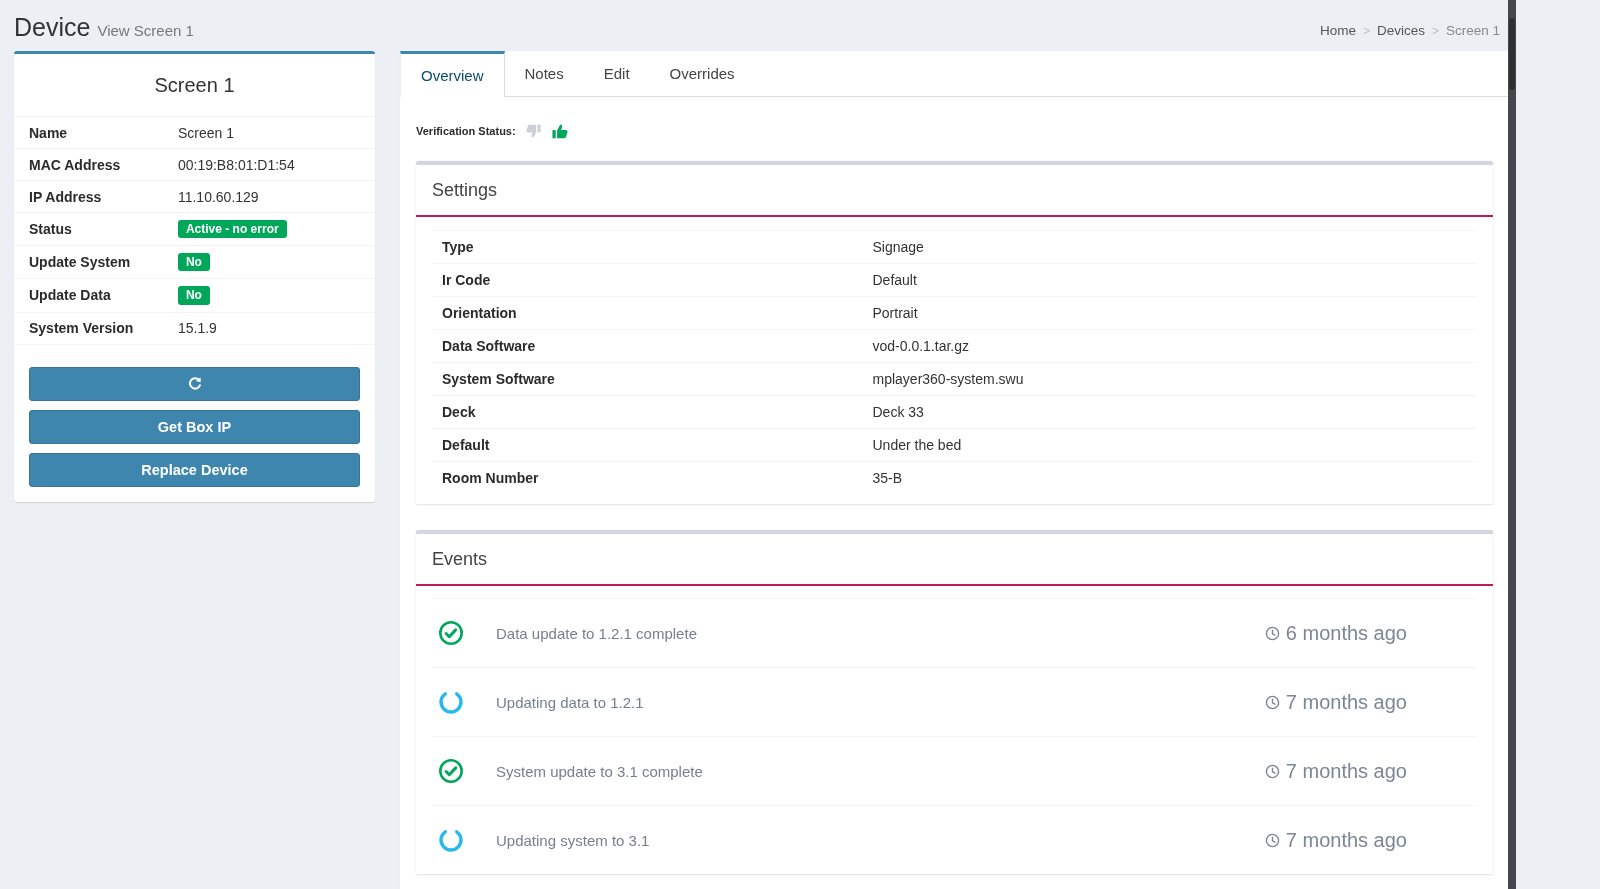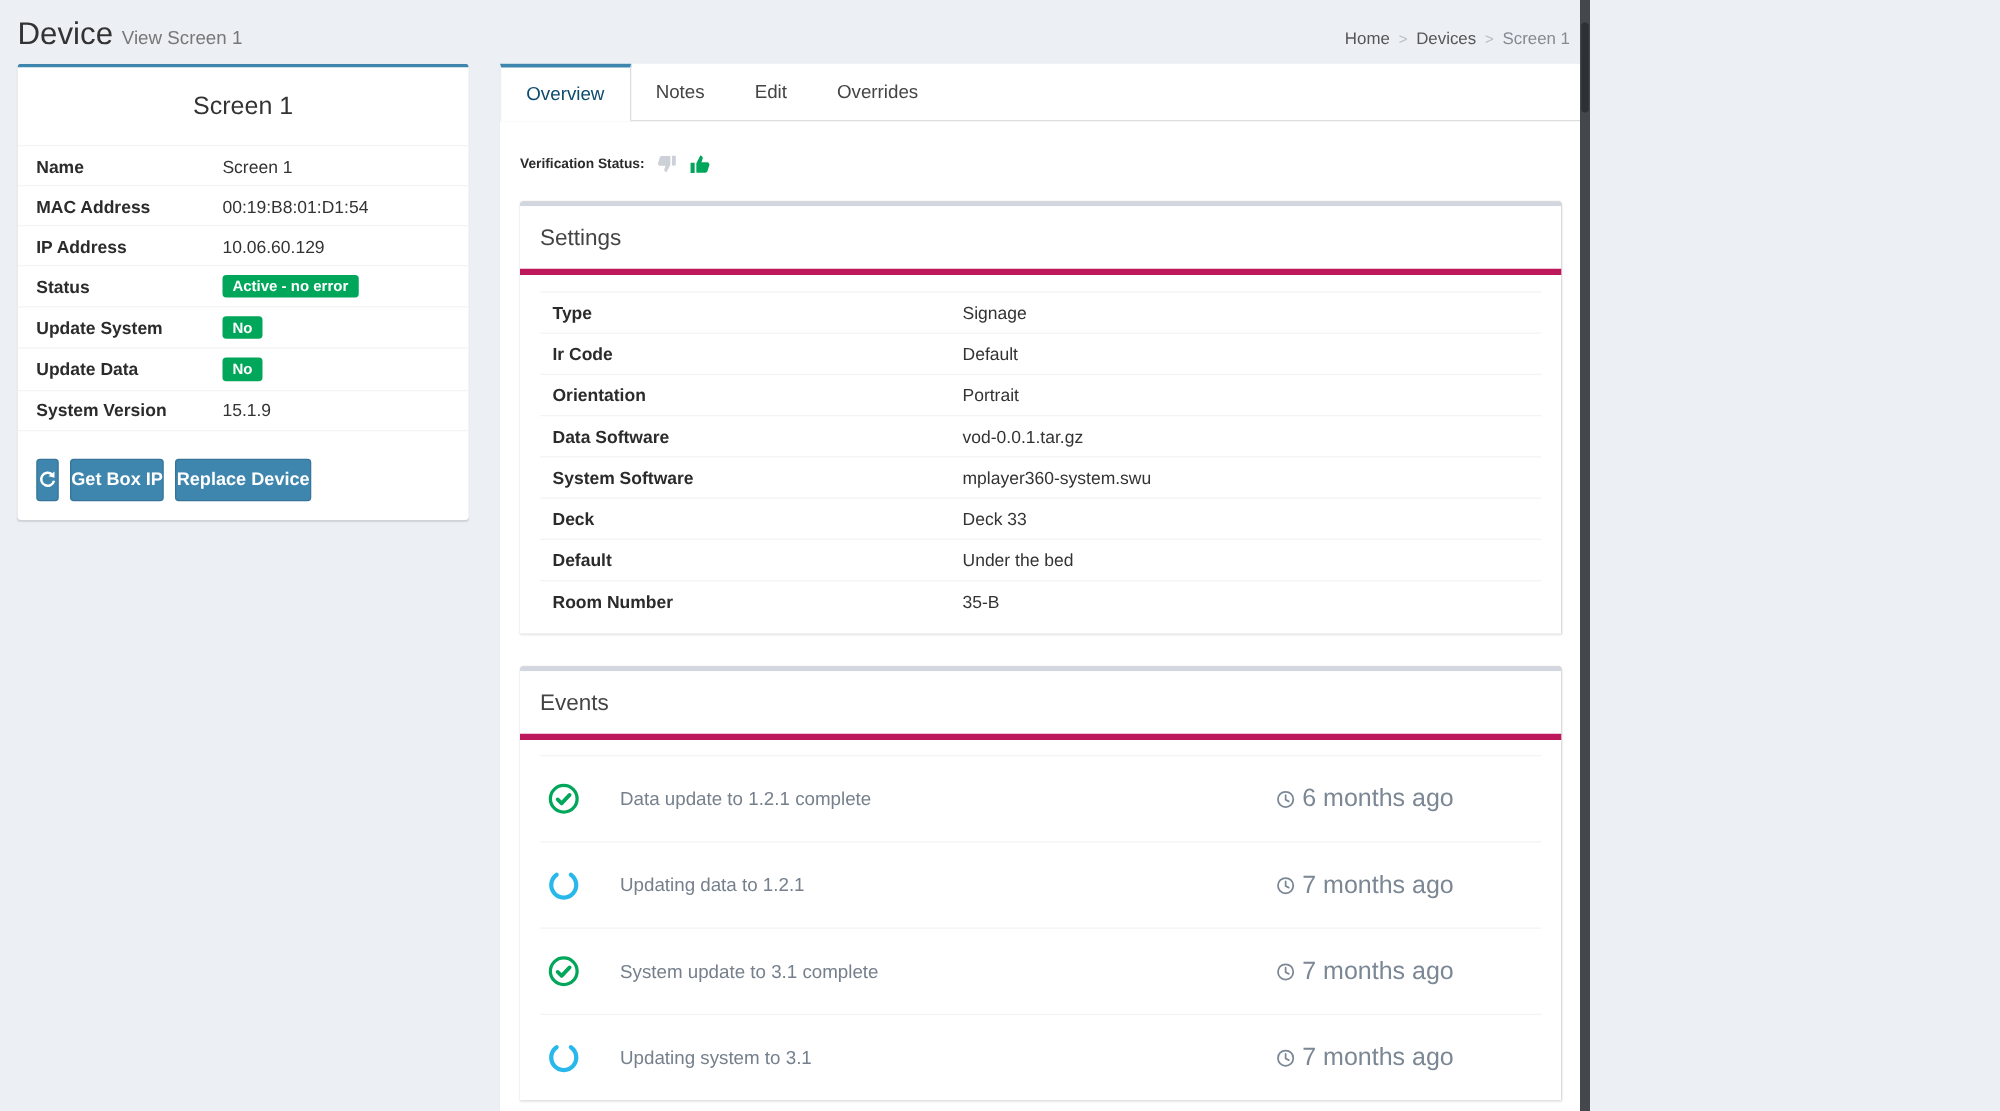--- a/index.html
+++ b/index.html
@@ -10,7 +10,7 @@
     color:#333;
     position:relative;
   }
-  .page { width:1272px; height:889px; position:relative; }
+  .page { width:1516px; height:889px; position:relative; }
   .page { padding-right:0; }
   .sb-wrap { position:absolute; right:0; top:0; width:8px; height:889px; background:#44484c; }
   .sb-thumb { position:absolute; left:1px; top:18px; width:6px; height:72px; background:#2e3134; border-radius:3px; }

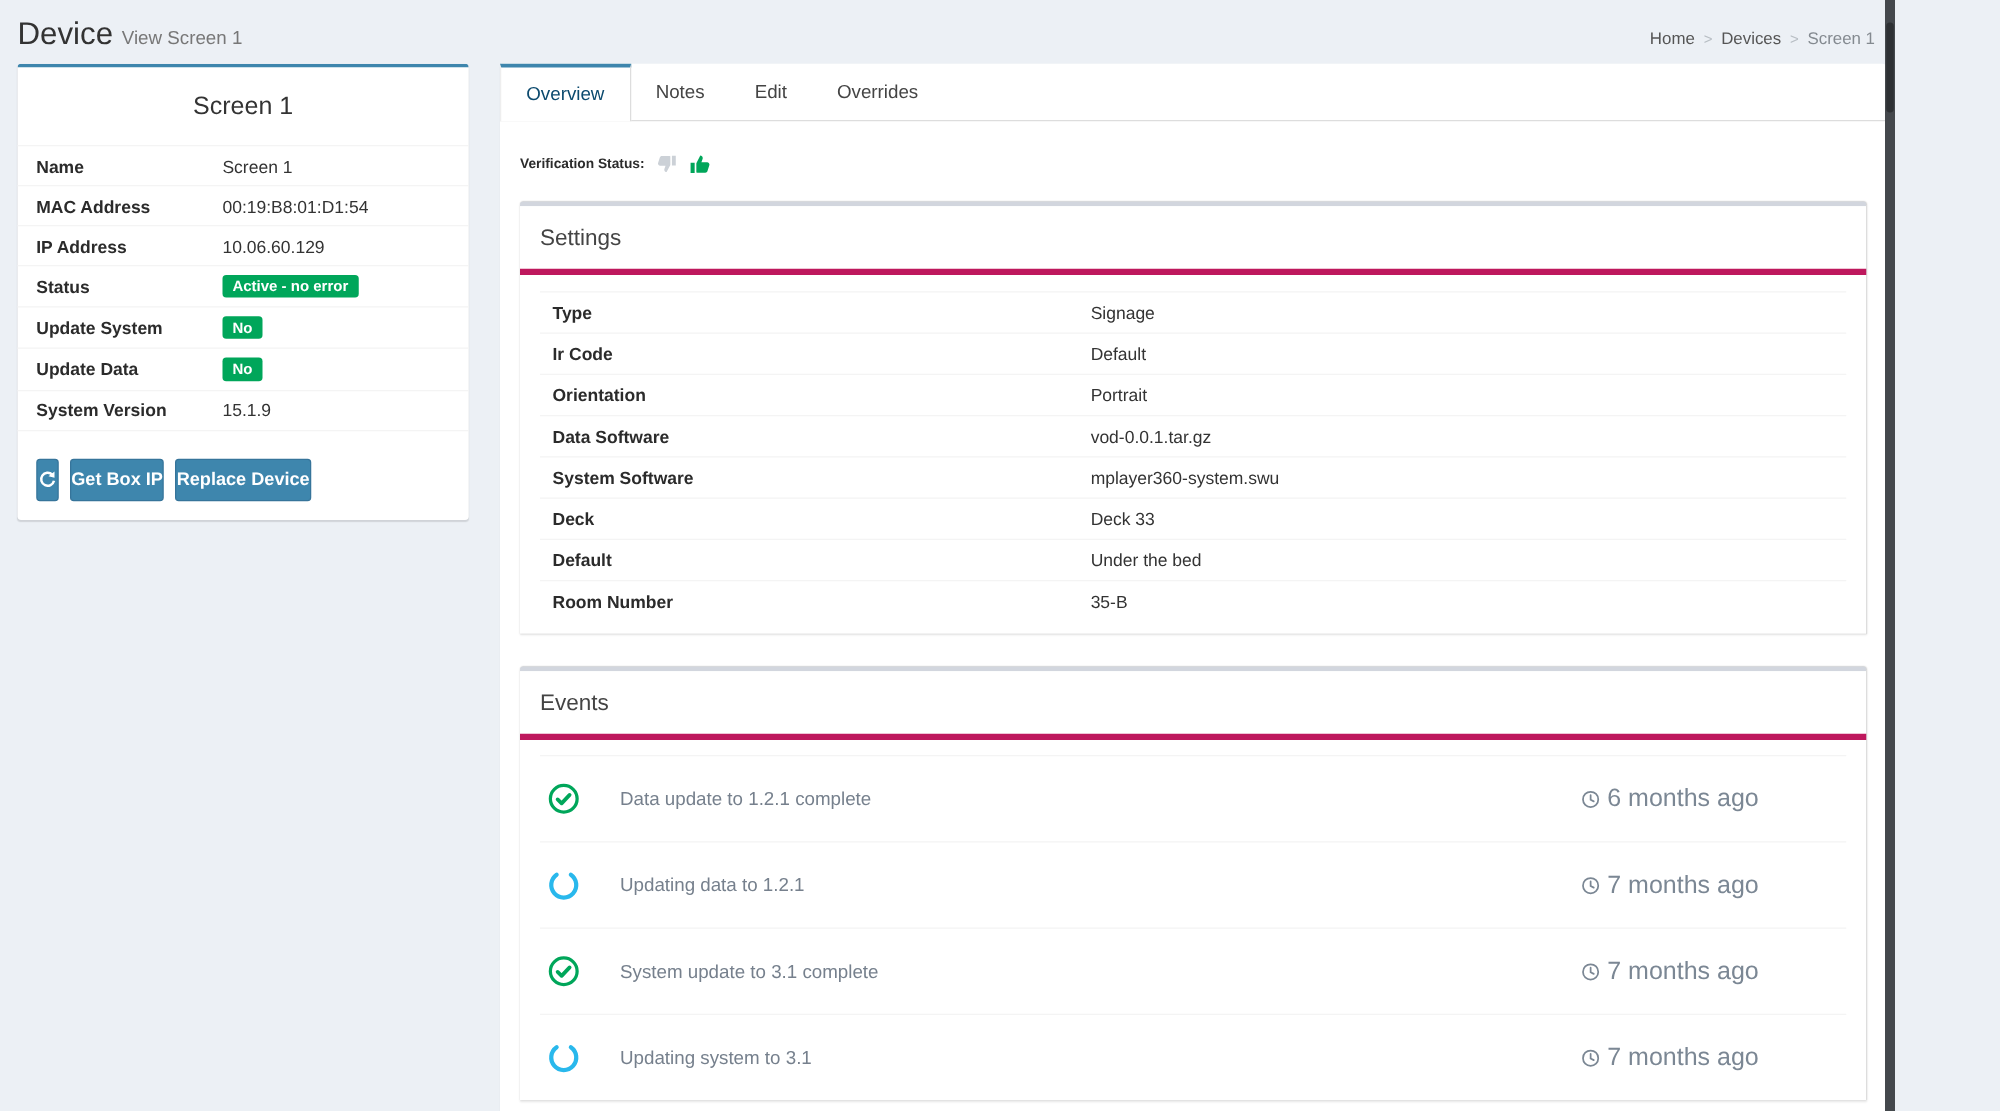--- a/index.html
+++ b/index.html
@@ -109,7 +109,7 @@
         </div>
         <div class="info-row">
           <span class="lbl">IP Address</span>
-          <span class="val">10.06.60.129</span>
+          <span class="val">11.10.60.129</span>
         </div>
         <div class="info-row">
           <span class="lbl">Status</span>

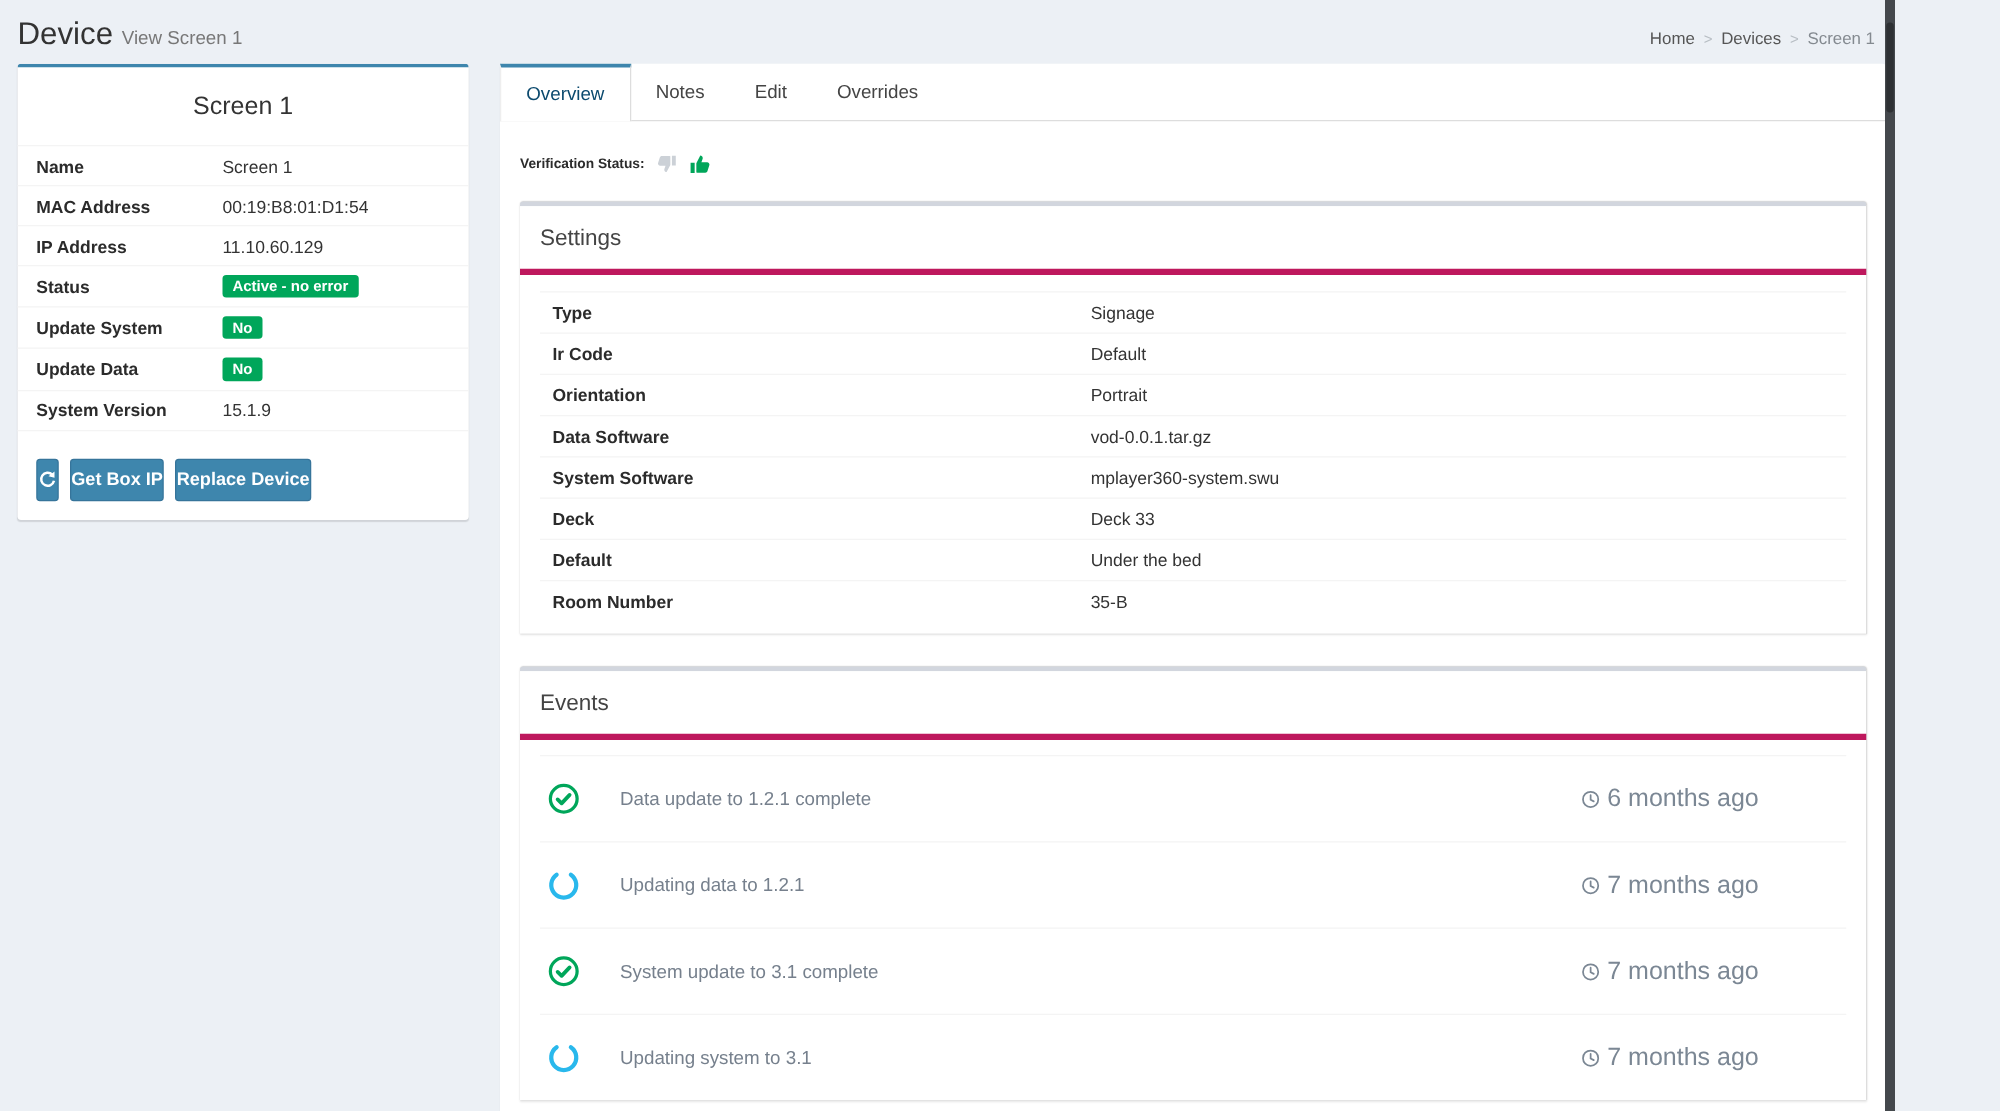--- a/index.html
+++ b/index.html
@@ -62,7 +62,7 @@
   .thumb-btn { display:flex; align-items:center; cursor:pointer; background:none; border:none; padding:0; }
 
   .box { border-top:4px solid #d2d6de; border-radius:3px 3px 0 0; box-shadow:0 0 1px rgba(0,0,0,.14), 0 1px 2px rgba(0,0,0,.10); margin-bottom:26px; background:#fff; }
-  .box-header { padding:15px 16px 14px; font-size:18px; color:#444; border-bottom:5px solid #be185d; font-weight:400; }
+  .box-header { padding:15px 16px 14px; font-size:18px; color:#444; border-bottom:2px solid #be185d; font-weight:400; }
   .box-body { padding:13px 16px 10px; }
   .srow { display:flex; align-items:center; padding:8px 10px; border-top:1px solid #f4f4f4; font-size:14px; min-height:32px; }
   .srow .lbl { width:42%; font-weight:700; color:#2b2b2b; }

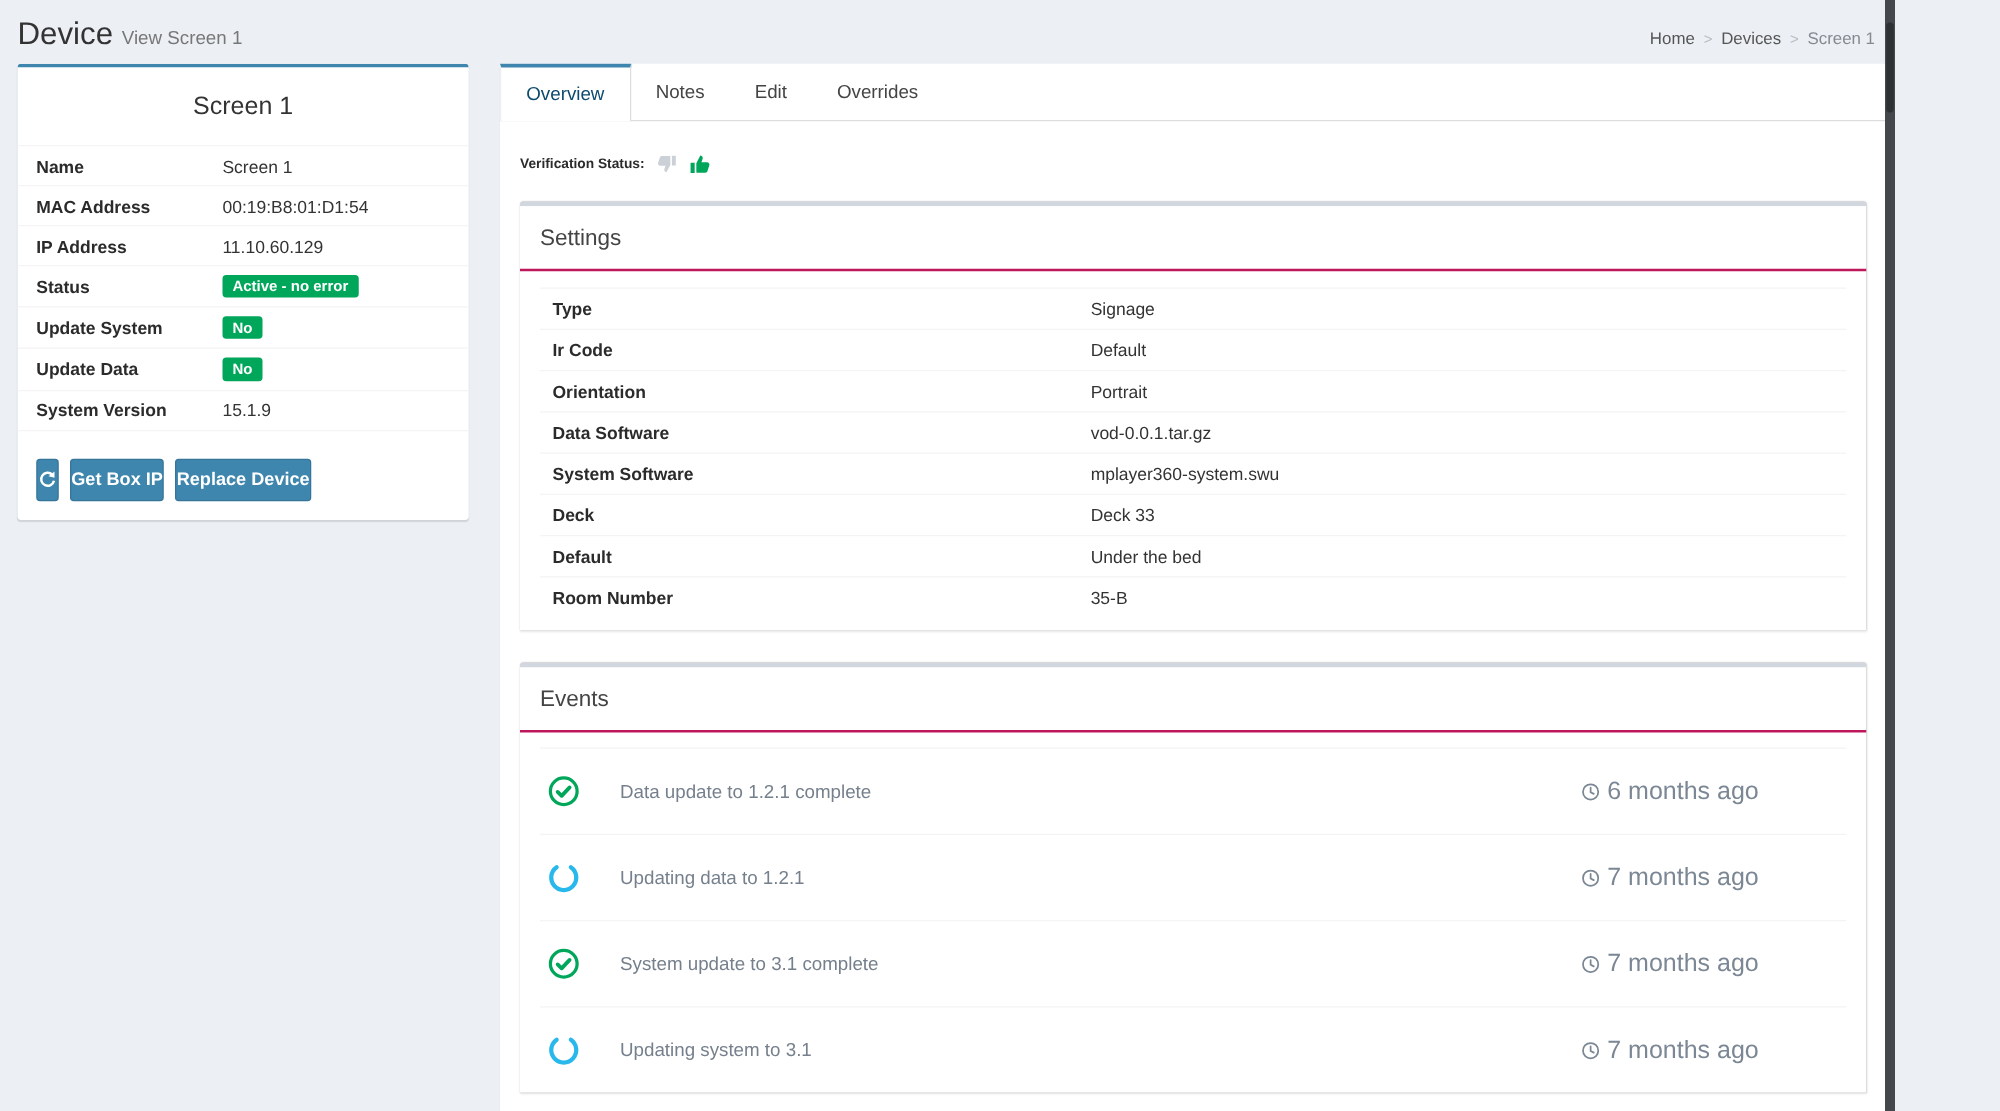--- a/index.html
+++ b/index.html
@@ -40,7 +40,7 @@
   .info-row .lbl { width:45%; font-weight:700; color:#2b2b2b; }
   .info-row .val { color:#333; }
   .badge-green { display:inline-block; background:#00a65a; color:#fff; font-size:12px; font-weight:700; padding:3px 8px 2px; border-radius:3px; line-height:1.1; }
-  .card-buttons { display:flex; flex-direction:row; gap:9px; padding:22px 15px 0; }
+  .card-buttons { display:flex; flex-direction:column; gap:9px; padding:22px 15px 0; }
   .btn-primary {
     background:#3e86ad; border:1px solid #36749a; color:#fff;
     height:34px; border-radius:3px; font-size:14.5px; font-weight:600;

